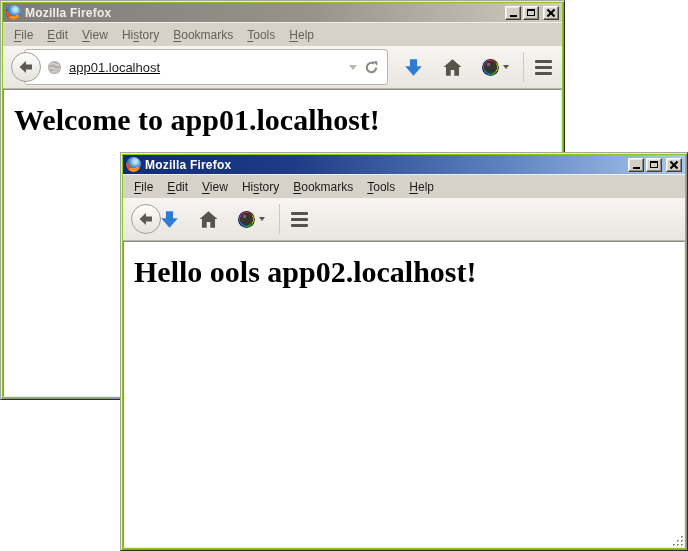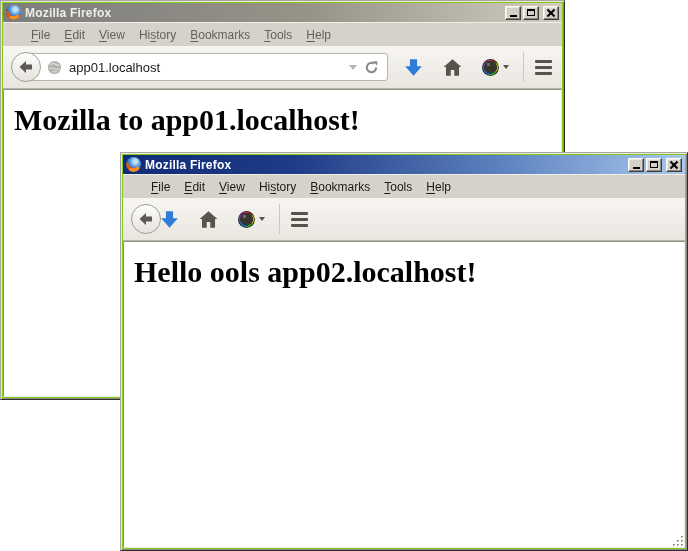--- a/index.html
+++ b/index.html
@@ -38,7 +38,7 @@
   .glyph-close::after{transform:rotate(-45deg);}
 
   
-  .menubar{height:23px;flex:0 0 23px;display:flex;align-items:center;padding-left:21px;
+  .menubar{height:23px;flex:0 0 23px;display:flex;align-items:center;padding-left:4px;
     background:#d6d2c9;border-top:1px solid #efeee8;font-size:12px;}
   .menu-item{padding:3px 7px;white-space:nowrap;}
   .win1 .menu-item{color:#63615a;}

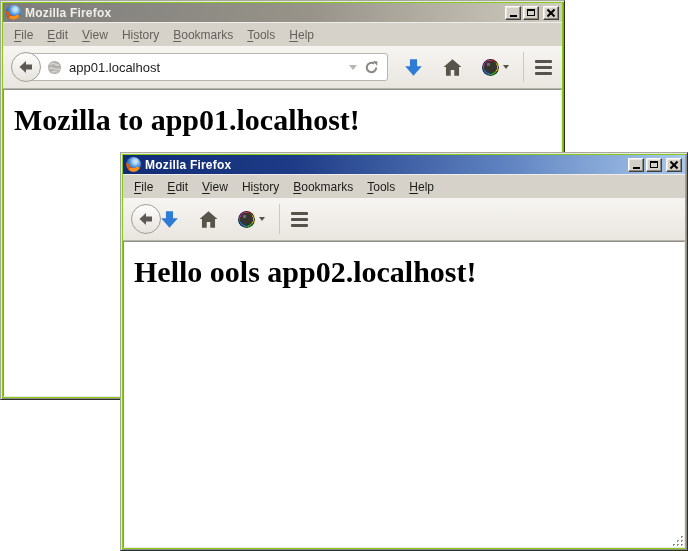--- a/index.html
+++ b/index.html
@@ -53,9 +53,9 @@
     border:1px solid #a19e96;box-sizing:border-box;
     background:linear-gradient(#fdfdfc,#e6e3dd);
     display:flex;align-items:center;justify-content:center;margin-right:-17px;}
-  .urlbar{flex:1;height:28px;box-sizing:border-box;display:flex;align-items:center;
+  .urlbar{flex:1;height:36px;box-sizing:border-box;display:flex;align-items:center;
     background:#fff;border:1px solid #b7b5ad;border-radius:3px;
-    padding:0 8px 0 22px;gap:7px;min-width:0;}
+    padding:0 8px 0 22px;gap:7px;min-width:0;text-decoration:underline;}
   .url-text{font-size:13px;color:#1c1c1c;flex:1;white-space:nowrap;overflow:hidden;}
   .tri-down{width:0;height:0;border-left:4px solid transparent;border-right:4px solid transparent;
     border-top:5px solid #b9b6af;}

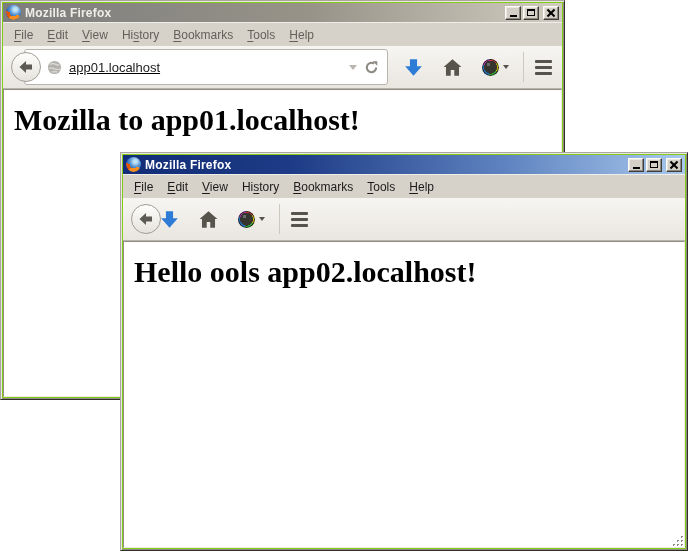--- a/index.html
+++ b/index.html
@@ -152,7 +152,7 @@
   </div>
 
   <div class="content">
-    <h1>Mozilla to app01.localhost!</h1>
+    <h1>Welcome to app01.localhost!</h1>
   </div>
 </div>
 

